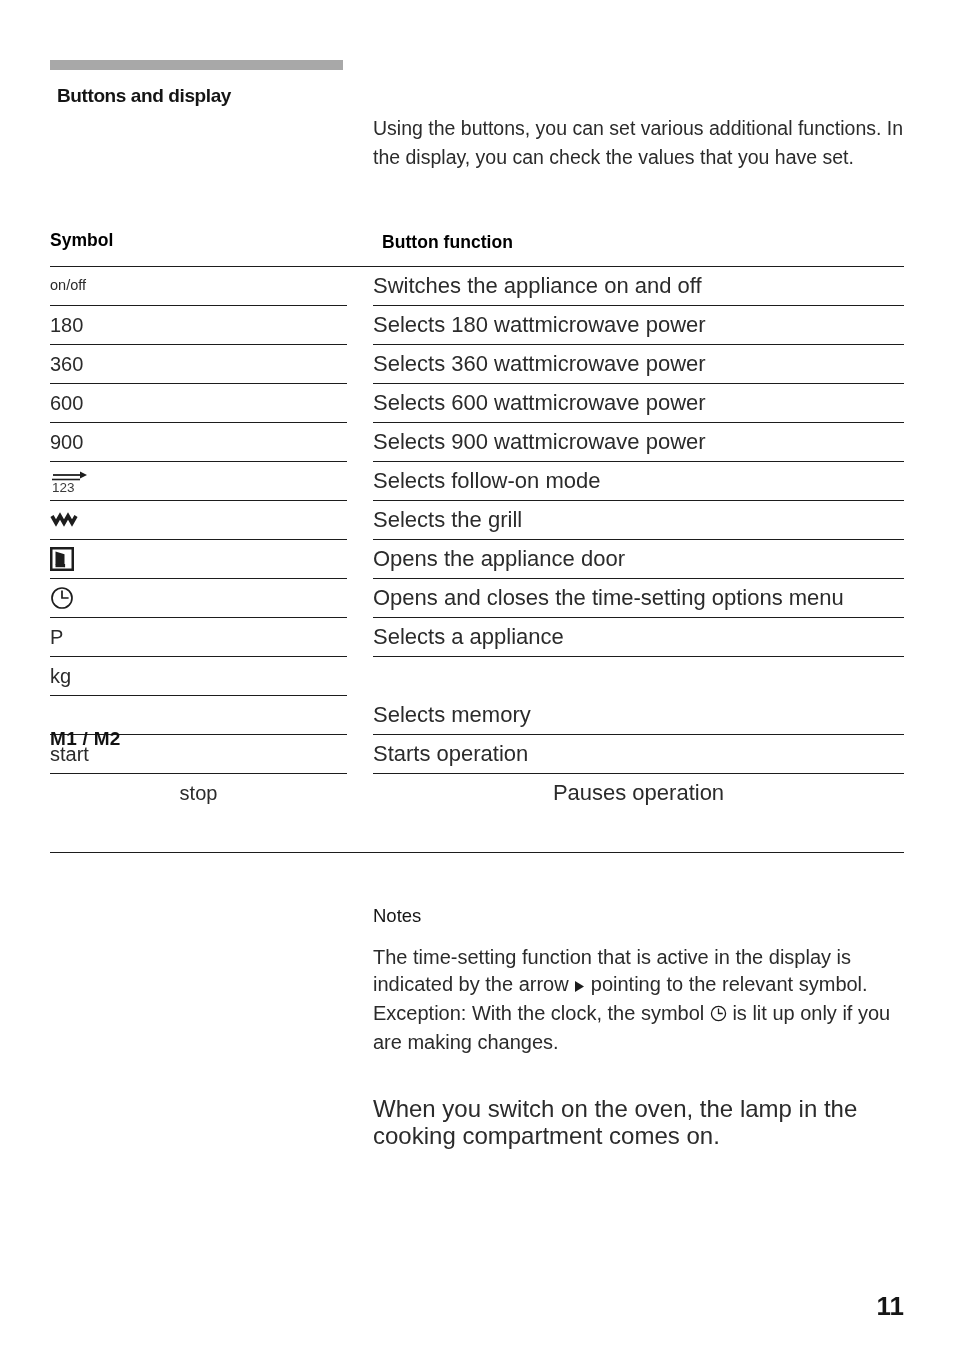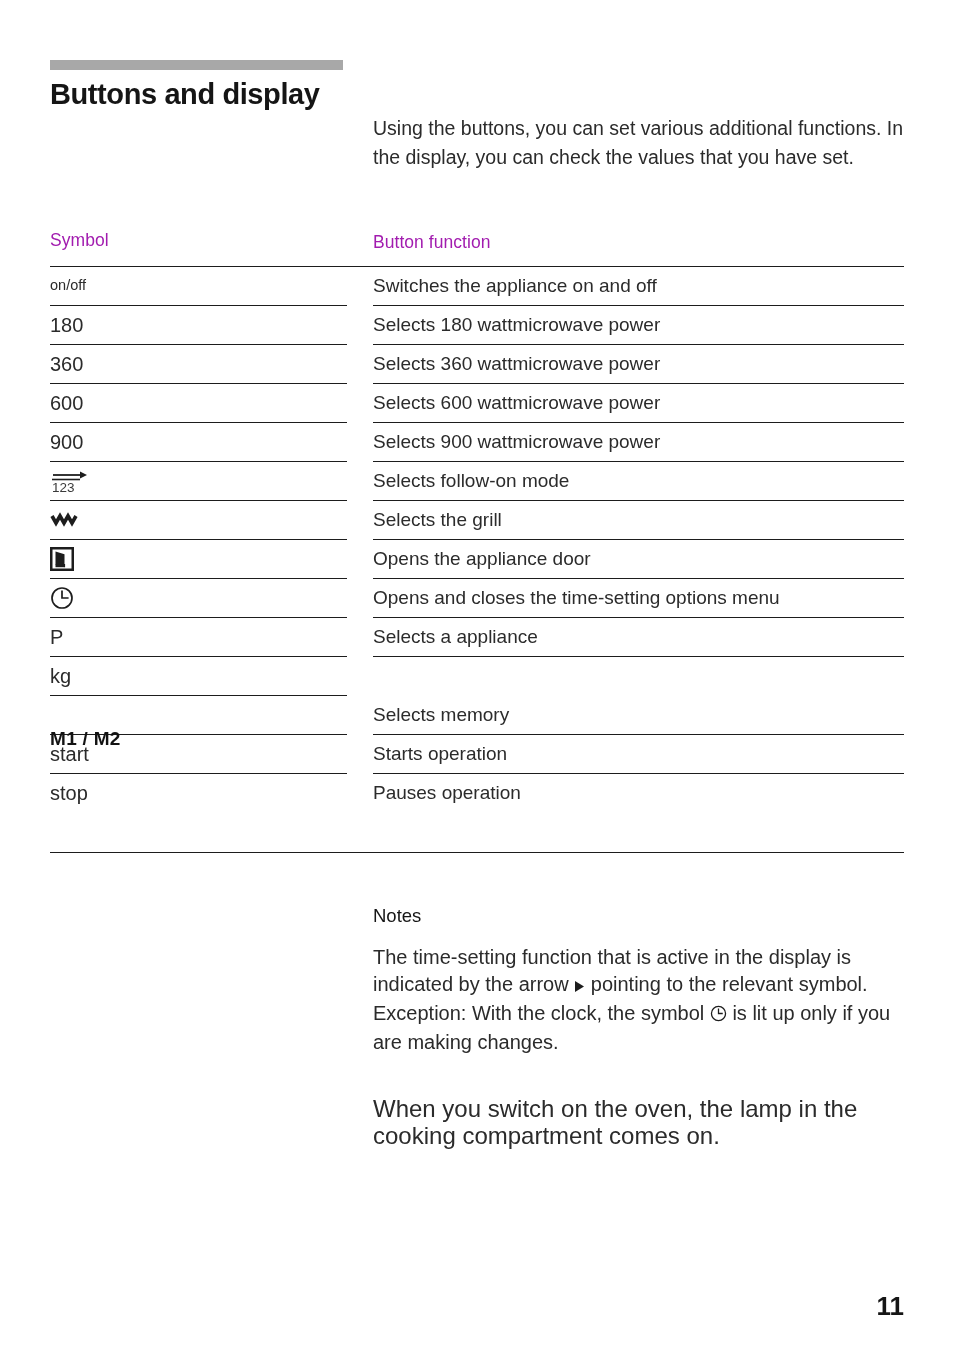--- a/index.html
+++ b/index.html
@@ -35,11 +35,11 @@
     left: 50px;
     top: 78px;
     width: 320px;
-    font-size: 29px;
+    font-size: 19px;
     font-weight: bold;
     letter-spacing: -0.4px;
     color: #151515;
-    margin: 0;
+    margin: 7px;
     line-height: 1.12;
   }
 

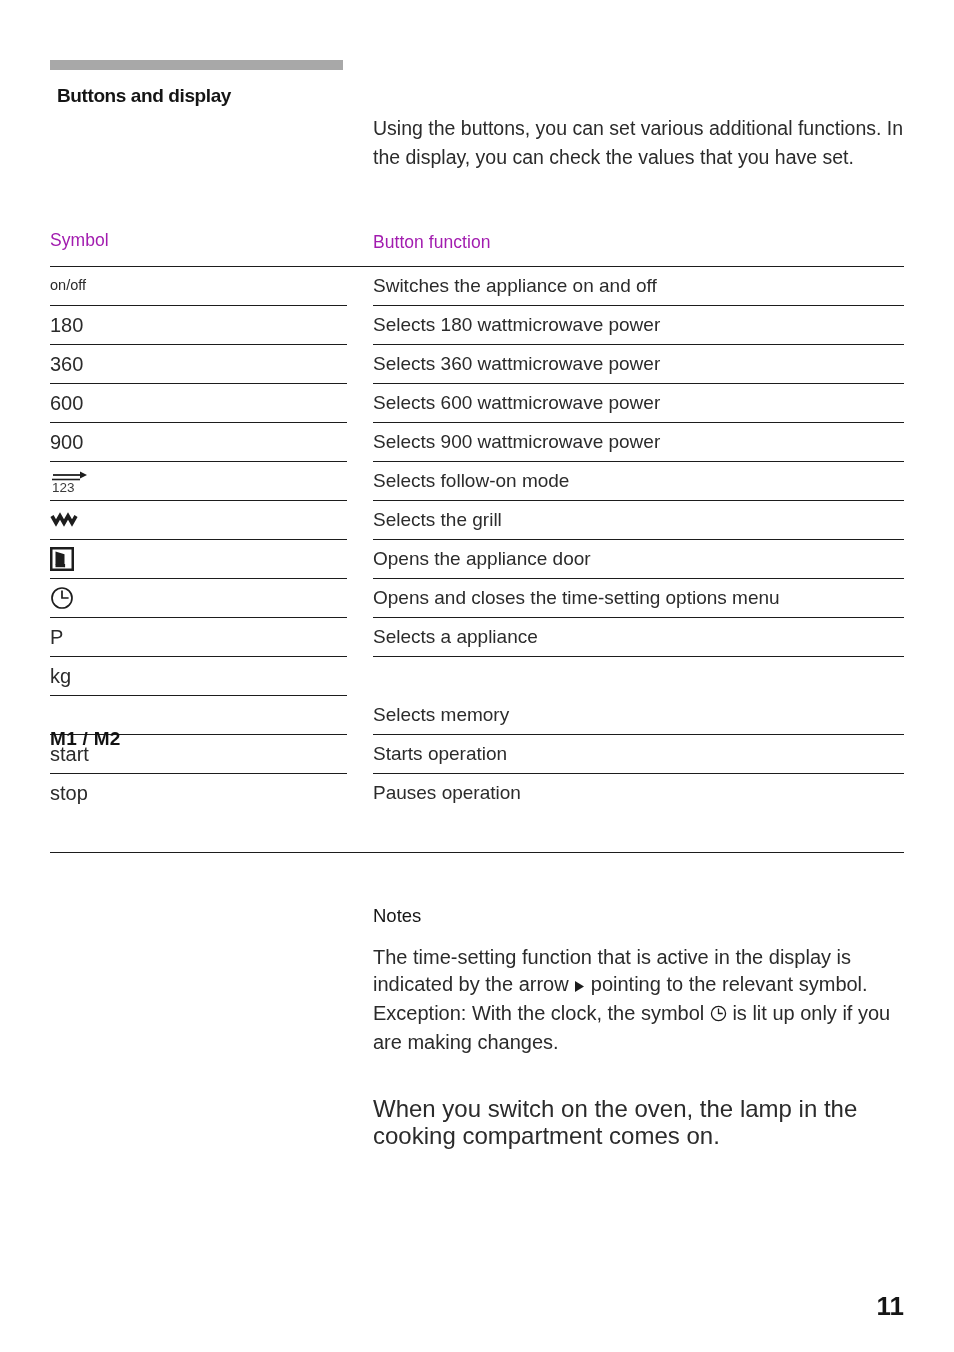--- a/index.html
+++ b/index.html
@@ -68,8 +68,8 @@
     position: absolute;
     top: 0;
     font-size: 17.5px;
-    font-weight: normal;
-    color: #a21caf;
+    font-weight: bold;
+    color: #000000;
     letter-spacing: 0.05px;
   }
   .th-symbol { left: 0; }

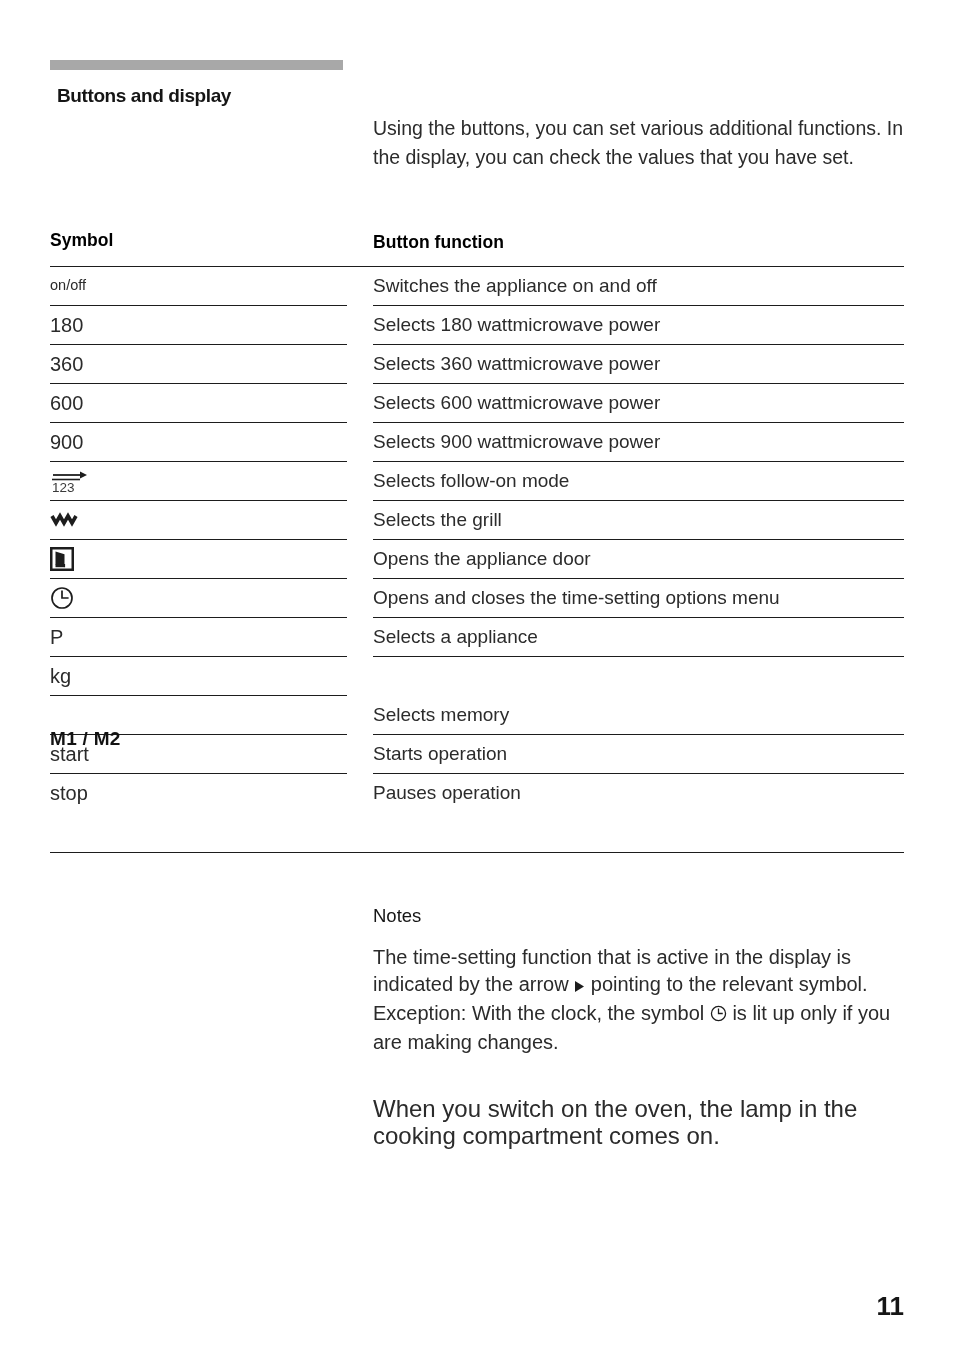--- a/index.html
+++ b/index.html
@@ -73,7 +73,7 @@
     letter-spacing: 0.05px;
   }
   .th-symbol { left: 0; }
-  .th-function { left: 323px; top: 2px; }
+  .th-function { left: 332px; top: 2px; }
 
   .rule-full {
     position: absolute;

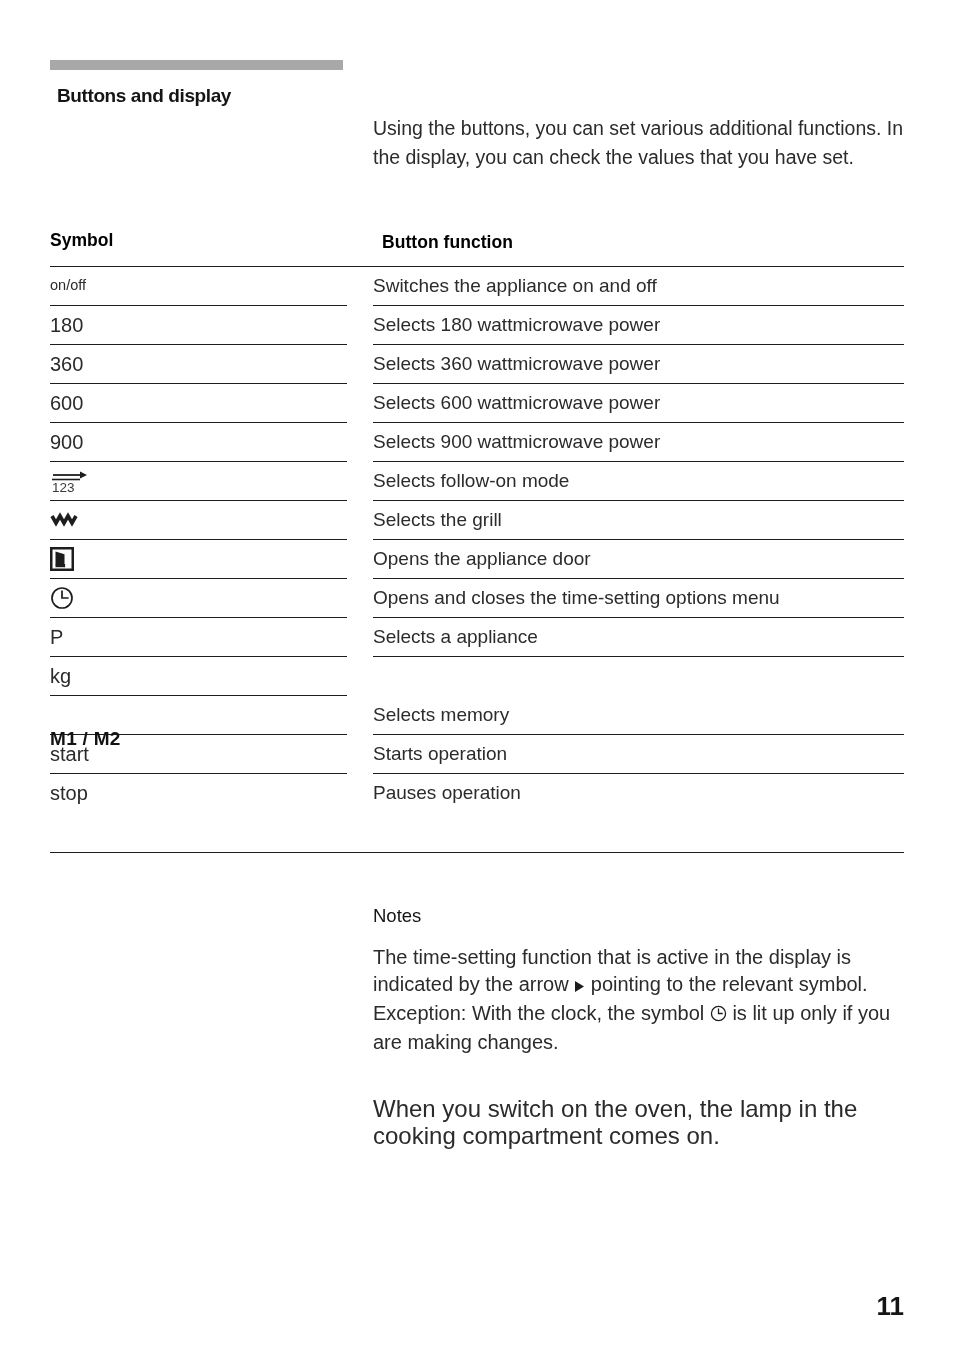--- a/index.html
+++ b/index.html
@@ -135,7 +135,7 @@
     margin-top: 48px;
   }
   .fn-text {
-    font-size: 19px;
+    font-size: 22px;
     color: #2b2b2b;
     line-height: 1;
   }

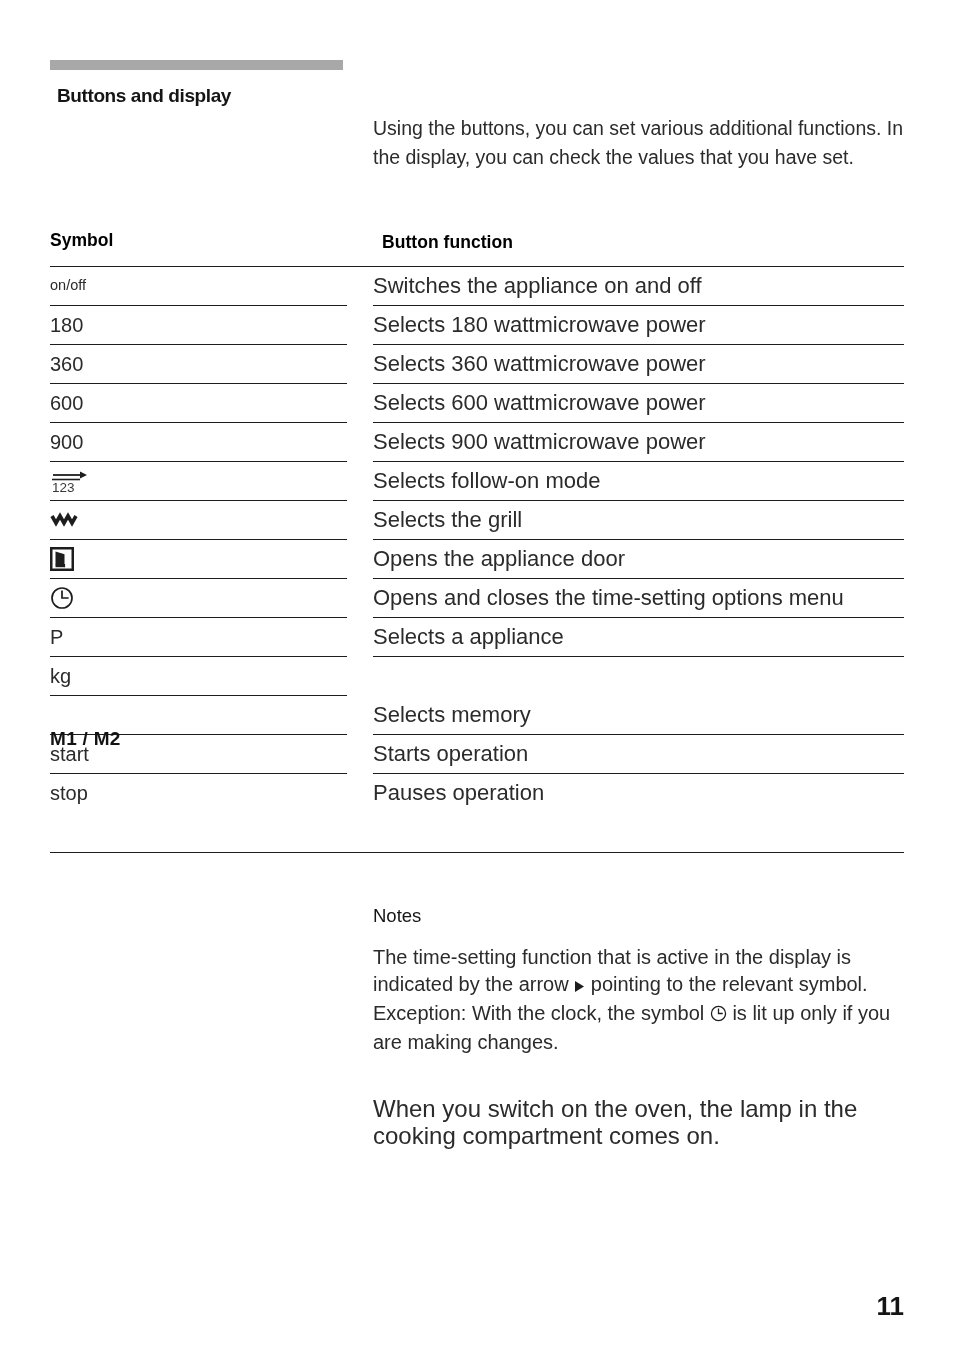--- a/index.html
+++ b/index.html
@@ -117,6 +117,7 @@
   .row:last-child .cell-symbol,
   .row:last-child .cell-function {
     border-bottom: none;
+    justify-content: center;
   }
 
   .sym-text {

